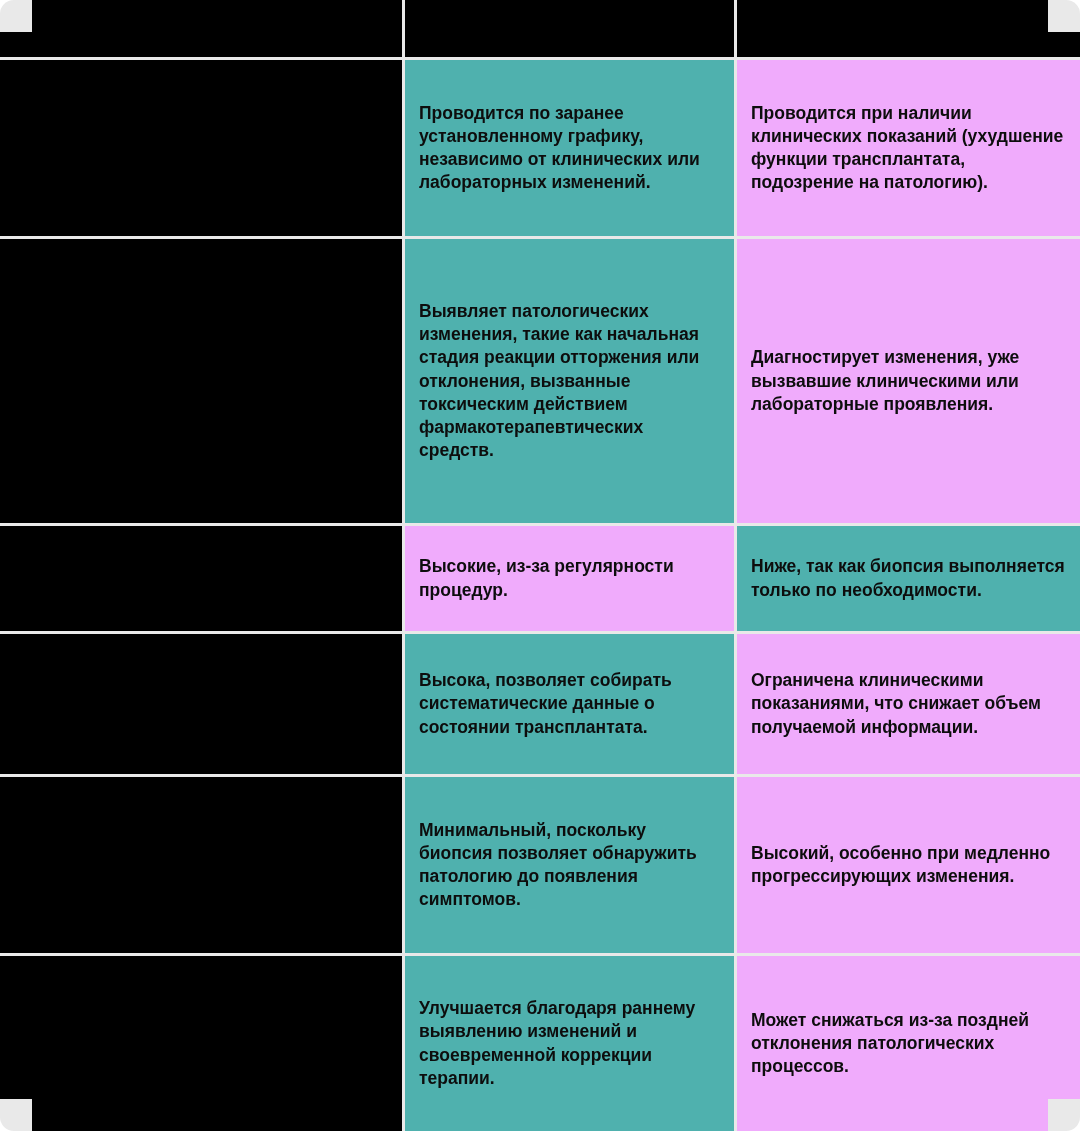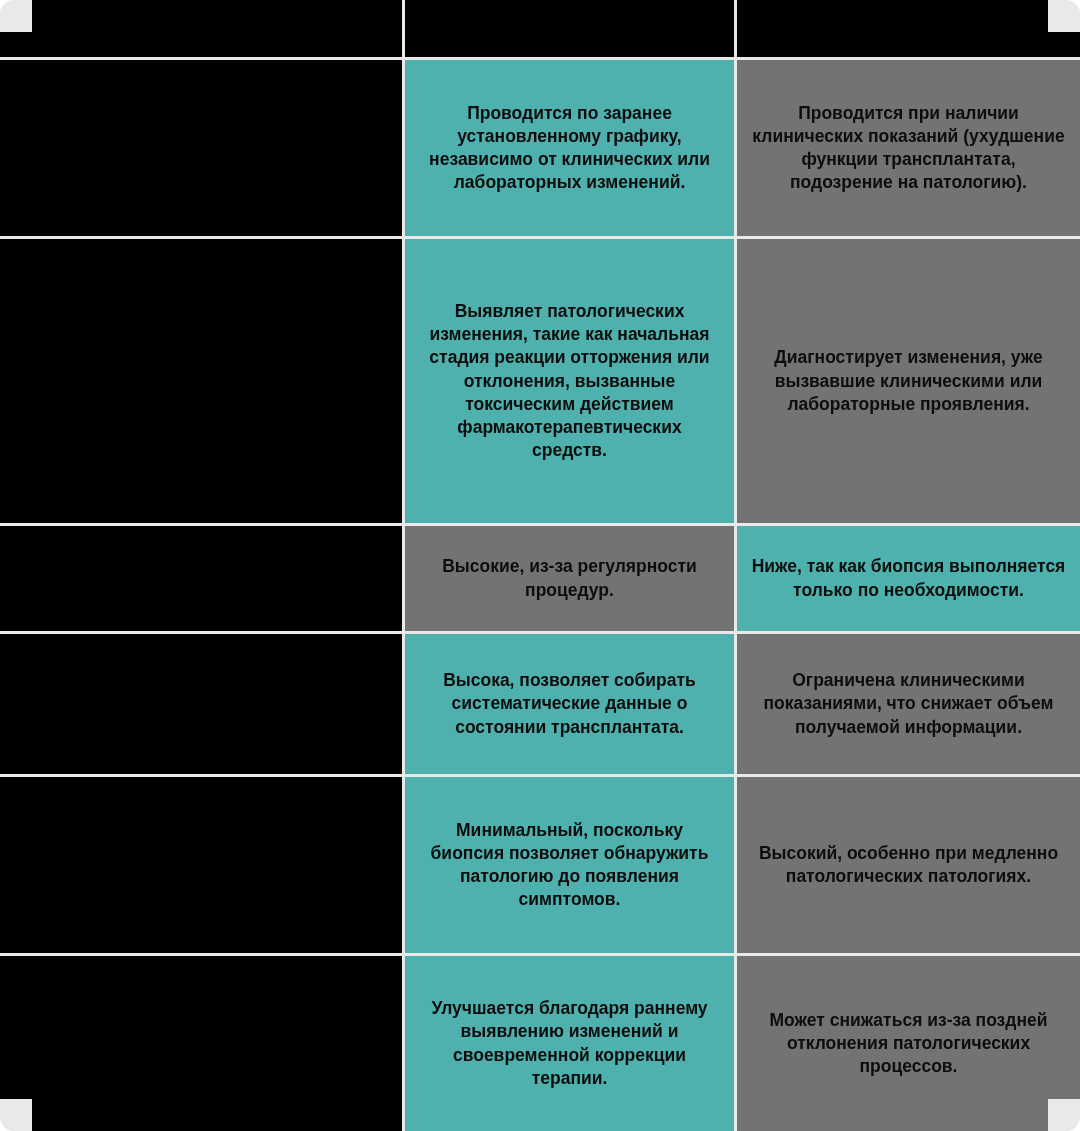--- a/index.html
+++ b/index.html
@@ -37,7 +37,7 @@
     box-sizing: border-box;
     padding: 10px 14px;
     vertical-align: middle;
-    text-align: center;
+    text-align: left;
     font-weight: bold;
     font-size: 17.5px;
     line-height: 1.33;

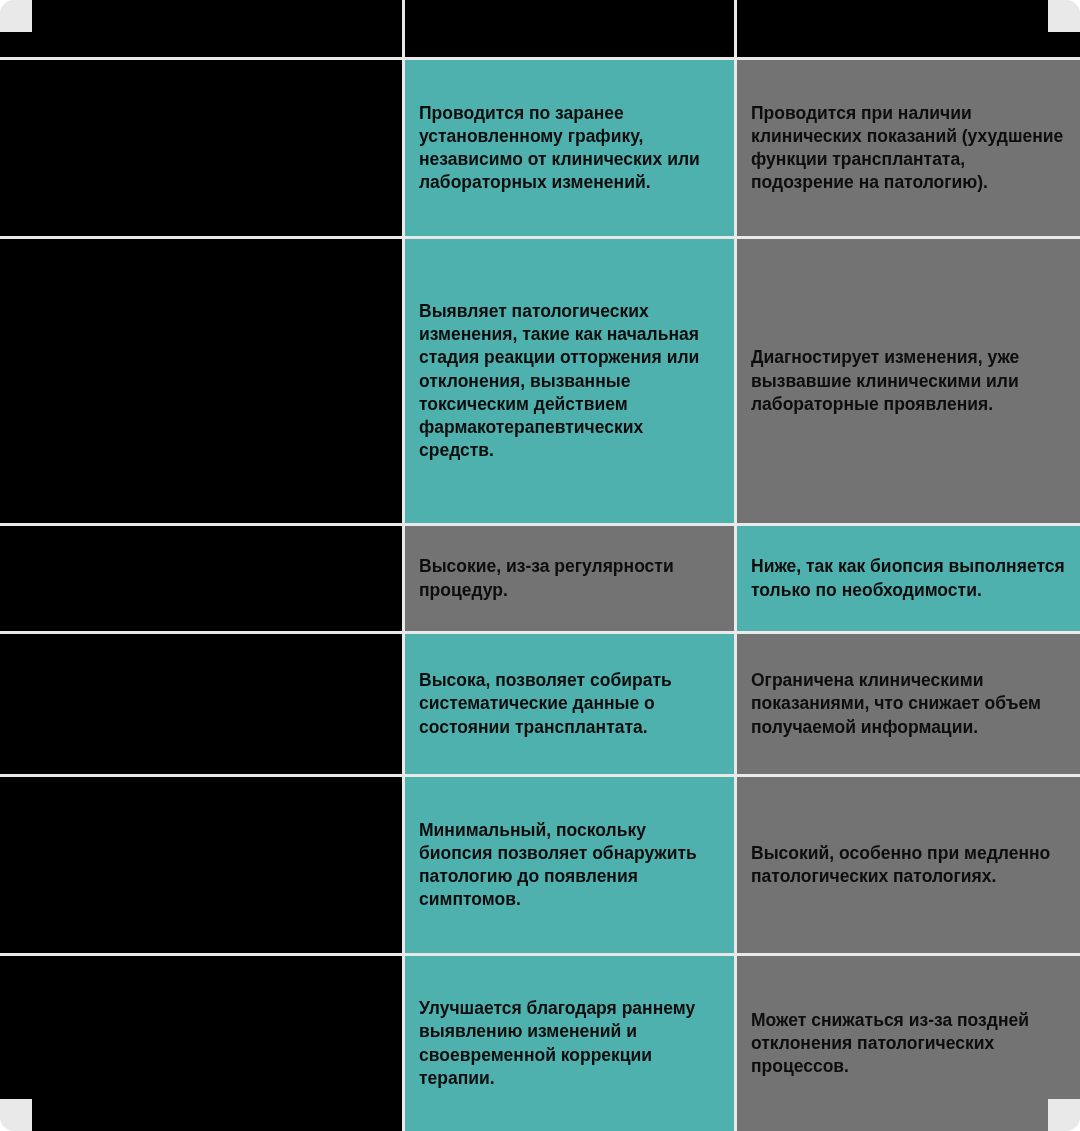--- a/index.html
+++ b/index.html
@@ -66,7 +66,7 @@
   }
 
   .cell-teal { background: #4fb1ae; }
-  .cell-red  { background: #737373; }
+  .cell-red  { background: #f0abfc; }
 
   
   tr.header-row td { height: 60px; padding: 0; }

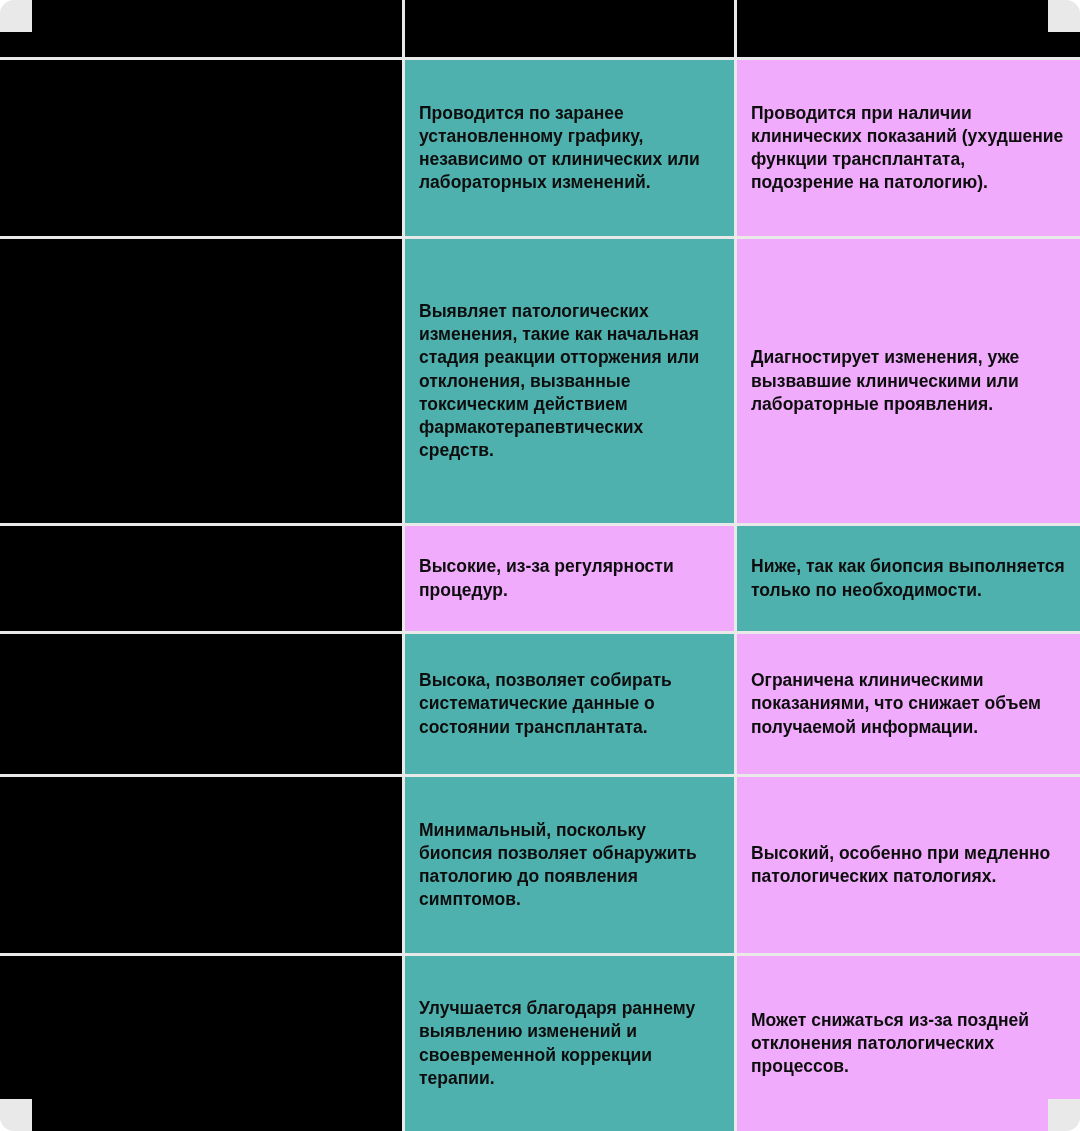--- a/index.html
+++ b/index.html
@@ -139,7 +139,7 @@
       <tr>
         <td class="redacted"><span class="redact-text"></span></td>
         <td class="cell-teal"><span>Минимальный, поскольку биопсия позволяет обнаружить патологию до появления симптомов.</span></td>
-        <td class="cell-red"><span>Высокий, особенно при медленно патологических патологиях.</span></td>
+        <td class="cell-red"><span>Высокий, особенно при медленно прогрессирующих изменения.</span></td>
       </tr>
 
       <tr>

